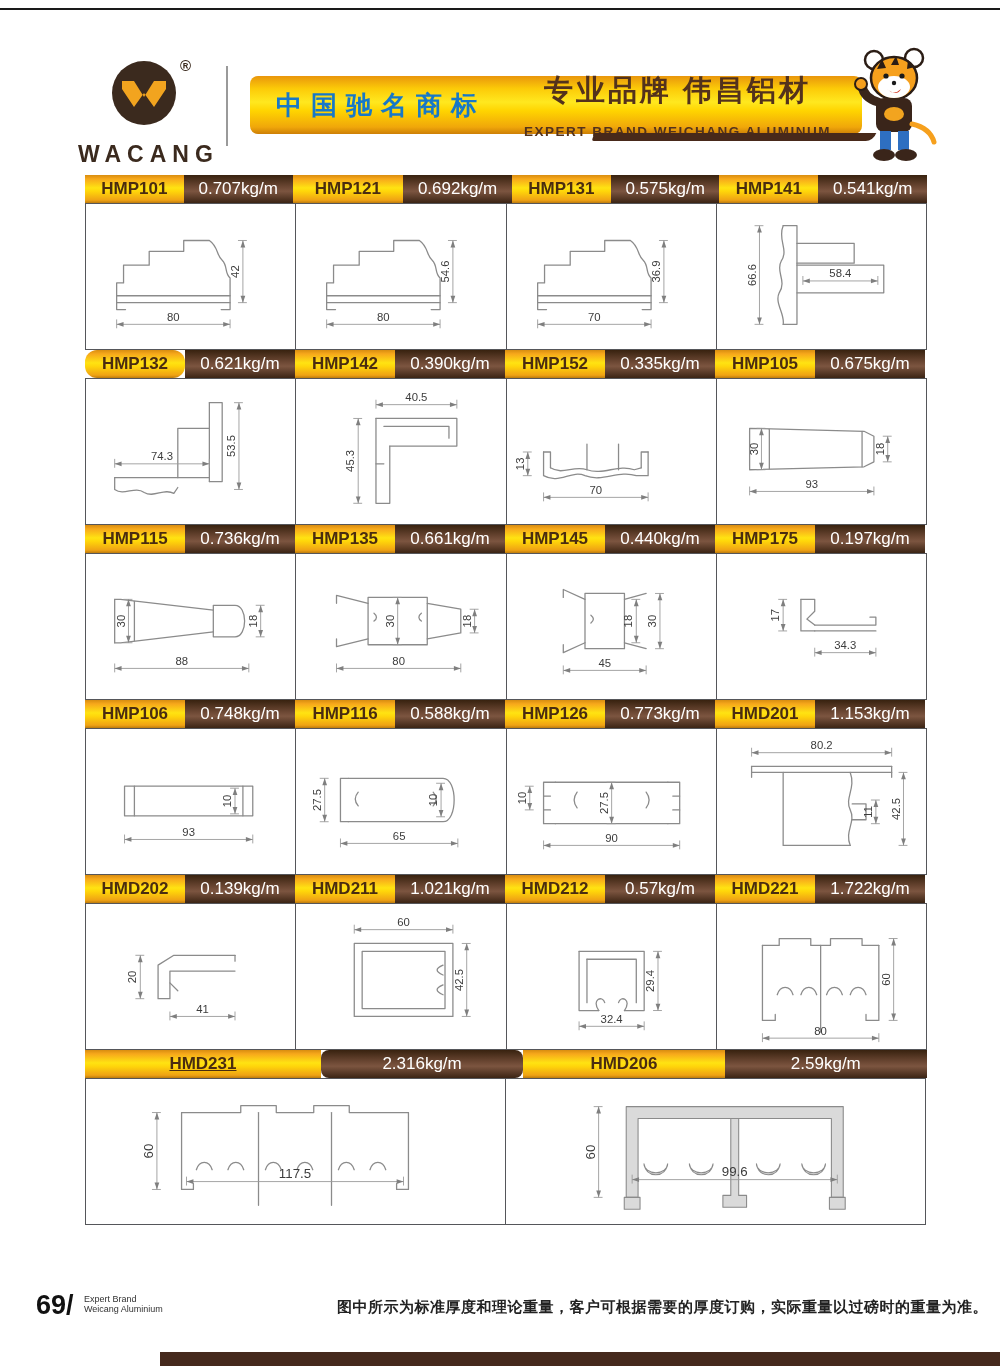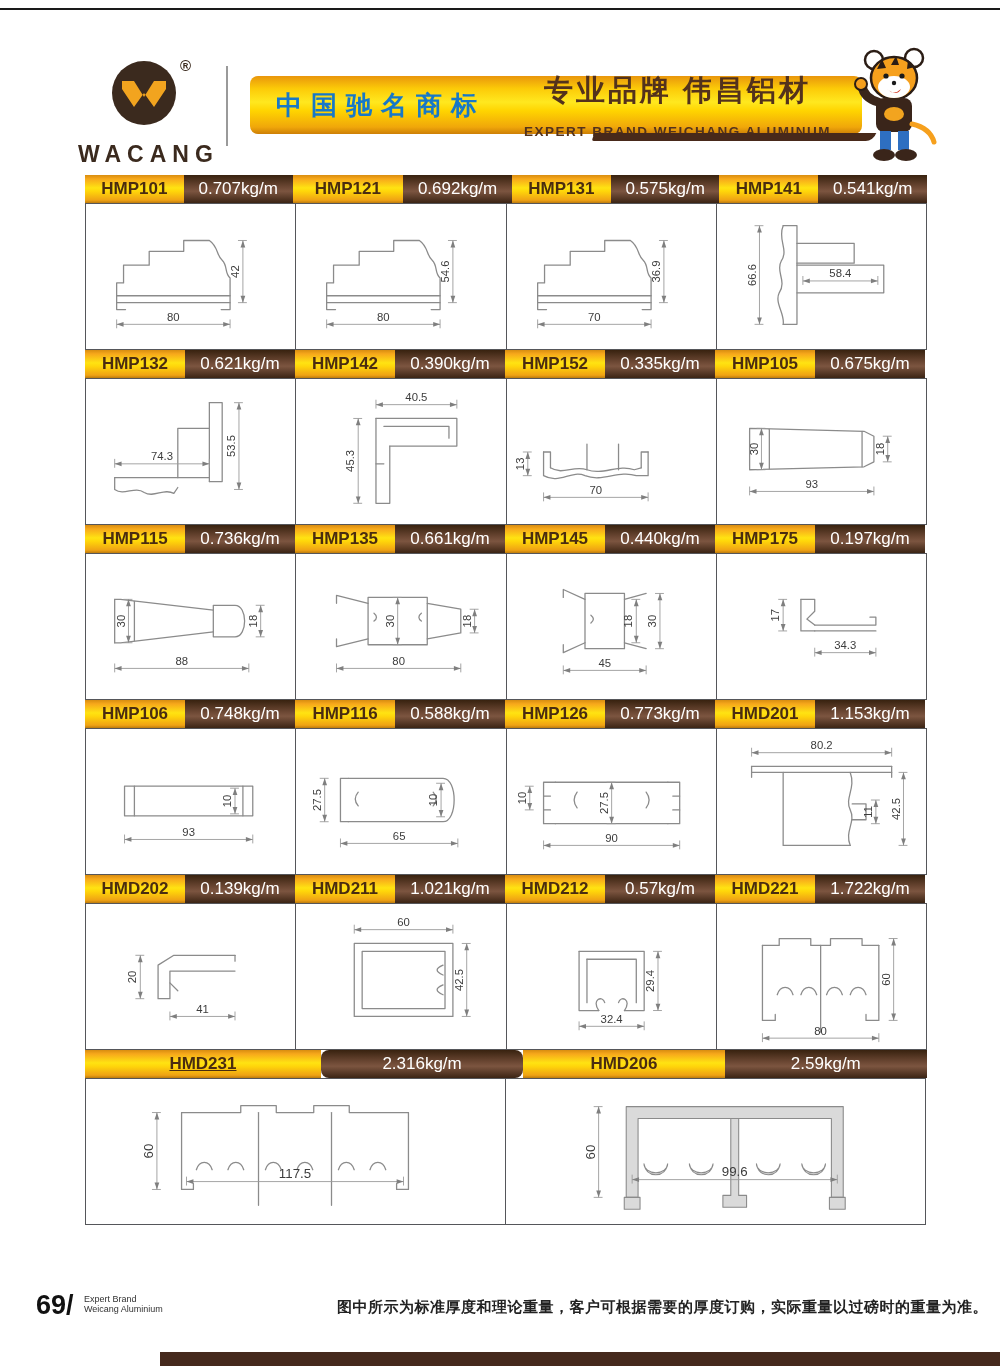--- a/index.html
+++ b/index.html
@@ -183,7 +183,7 @@
           </svg></div>
       </div>
       <div class="hdr-row">
-        <div class="badge badge-model" style="width: 100px;">HMP132</div>
+        <div class="badge badge-model" style="width: 100px; border-radius: 12px;">HMP132</div>
         <div class="badge badge-wt" style="width: 110px;">0.621kg/m</div>
         <div class="badge badge-model" style="width: 100px;">HMP142</div>
         <div class="badge badge-wt" style="width: 110px;">0.390kg/m</div>

